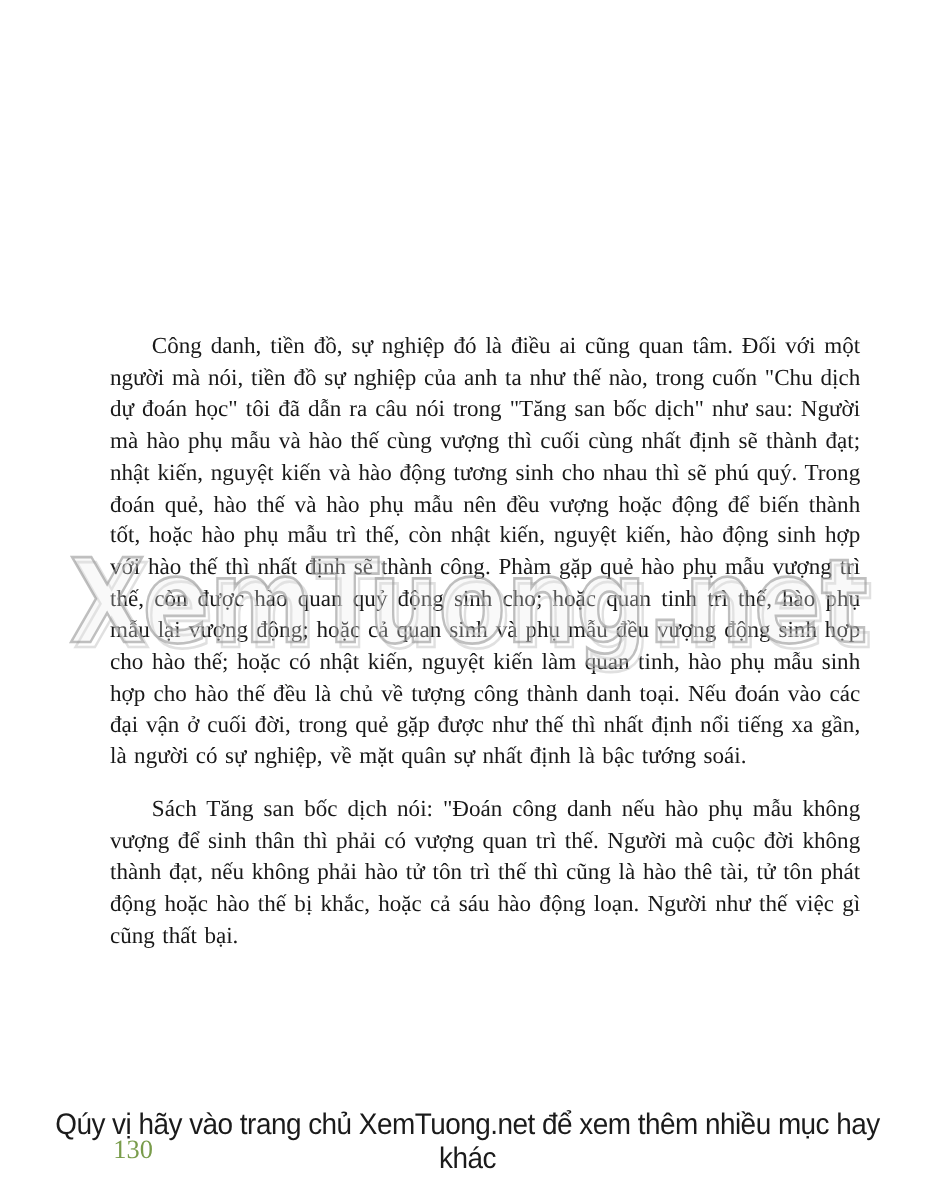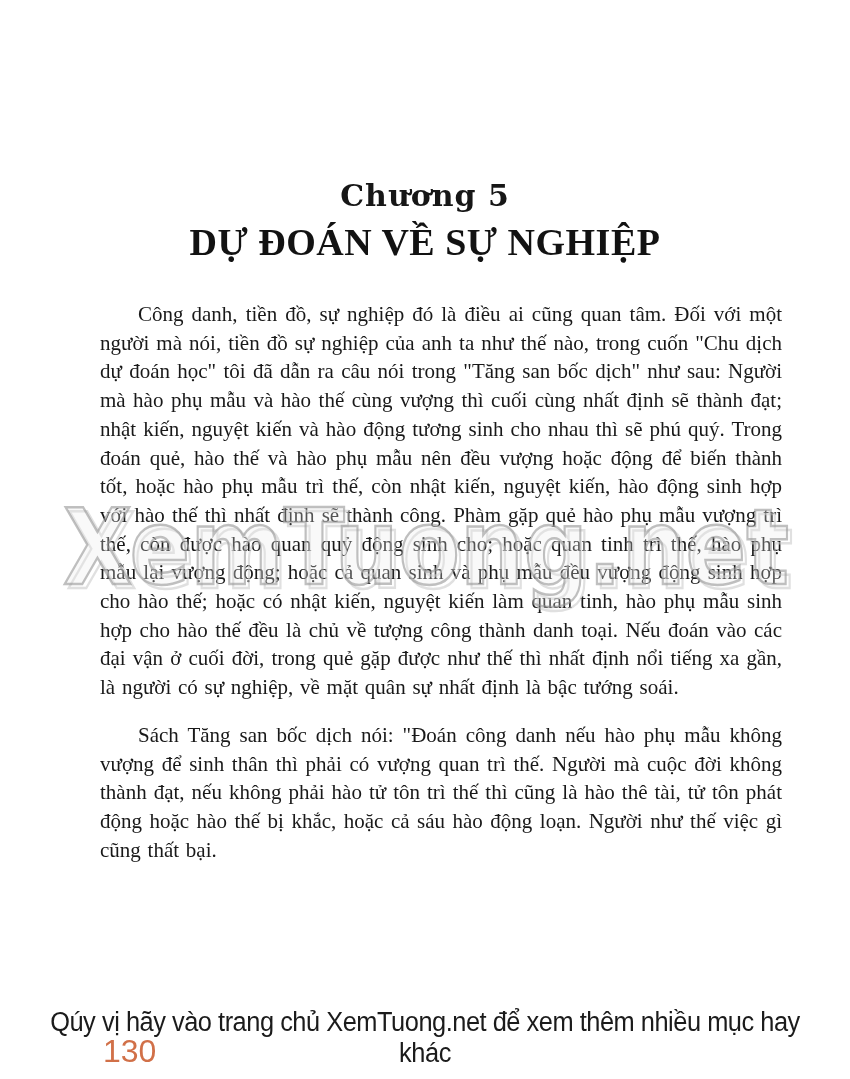--- a/index.html
+++ b/index.html
@@ -97,7 +97,6 @@
 
 <div class="page">
 
-  <div class="chapter-heading">Chương 5</div>
 
   <h1 class="page-title">DỰ ĐOÁN VỀ SỰ NGHIỆP</h1>
 

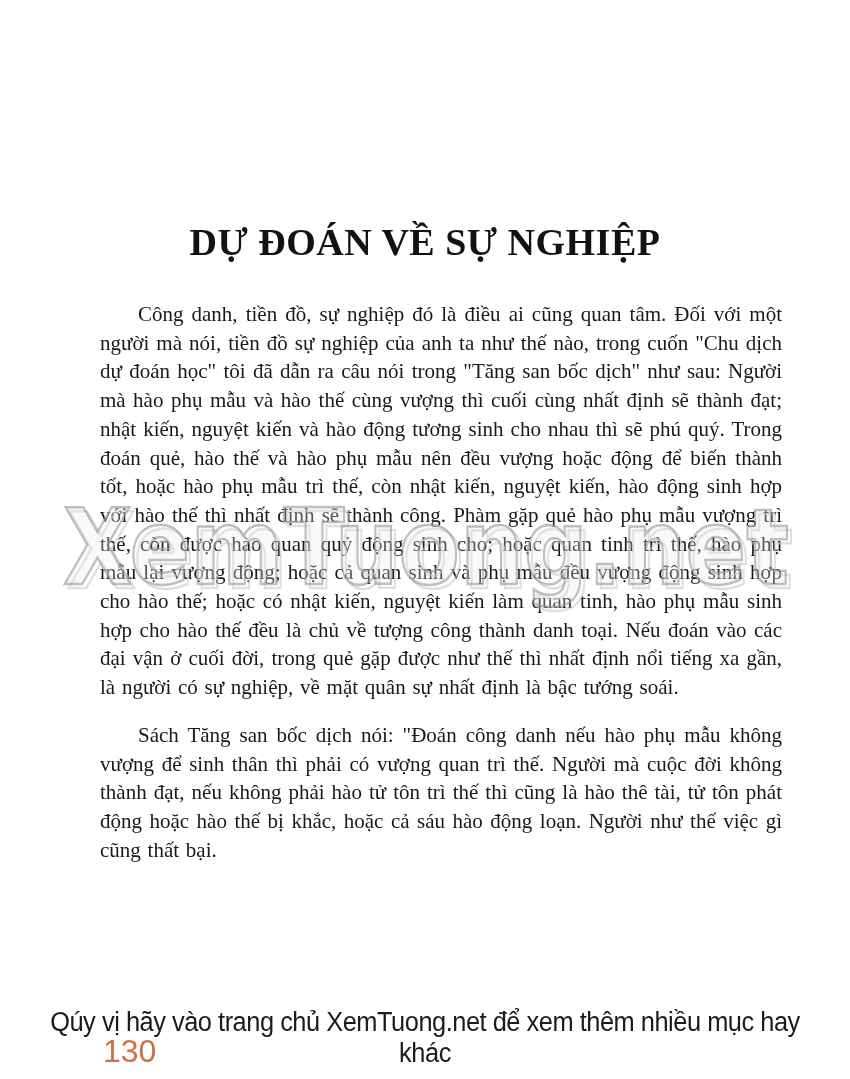--- a/index.html
+++ b/index.html
@@ -98,7 +98,6 @@
 <div class="page">
 
 
-  <h1 class="page-title">DỰ ĐOÁN VỀ SỰ NGHIỆP</h1>
 
   <div class="body-text">
     <p>Công danh, tiền đồ, sự nghiệp đó là điều ai cũng quan tâm. Đối với một người mà nói, tiền đồ sự nghiệp của anh ta như thế nào, trong cuốn "Chu dịch dự đoán học" tôi đã dẫn ra câu nói trong "Tăng san bốc dịch" như sau: Người mà hào phụ mẫu và hào thế cùng vượng thì cuối cùng nhất định sẽ thành đạt; nhật kiến, nguyệt kiến và hào động tương sinh cho nhau thì sẽ phú quý. Trong đoán quẻ, hào thế và hào phụ mẫu nên đều vượng hoặc động để biến thành tốt, hoặc hào phụ mẫu trì thế, còn nhật kiến, nguyệt kiến, hào động sinh hợp với hào thế thì nhất định sẽ thành công. Phàm gặp quẻ hào phụ mẫu vượng trì thế, còn được hào quan quỷ động sinh cho; hoặc quan tinh trì thế, hào phụ mẫu lại vượng động; hoặc cả quan sinh và phụ mẫu đều vượng động sinh hợp cho hào thế; hoặc có nhật kiến, nguyệt kiến làm quan tinh, hào phụ mẫu sinh hợp cho hào thế đều là chủ về tượng công thành danh toại. Nếu đoán vào các đại vận ở cuối đời, trong quẻ gặp được như thế thì nhất định nổi tiếng xa gần, là người có sự nghiệp, về mặt quân sự nhất định là bậc tướng soái.</p>

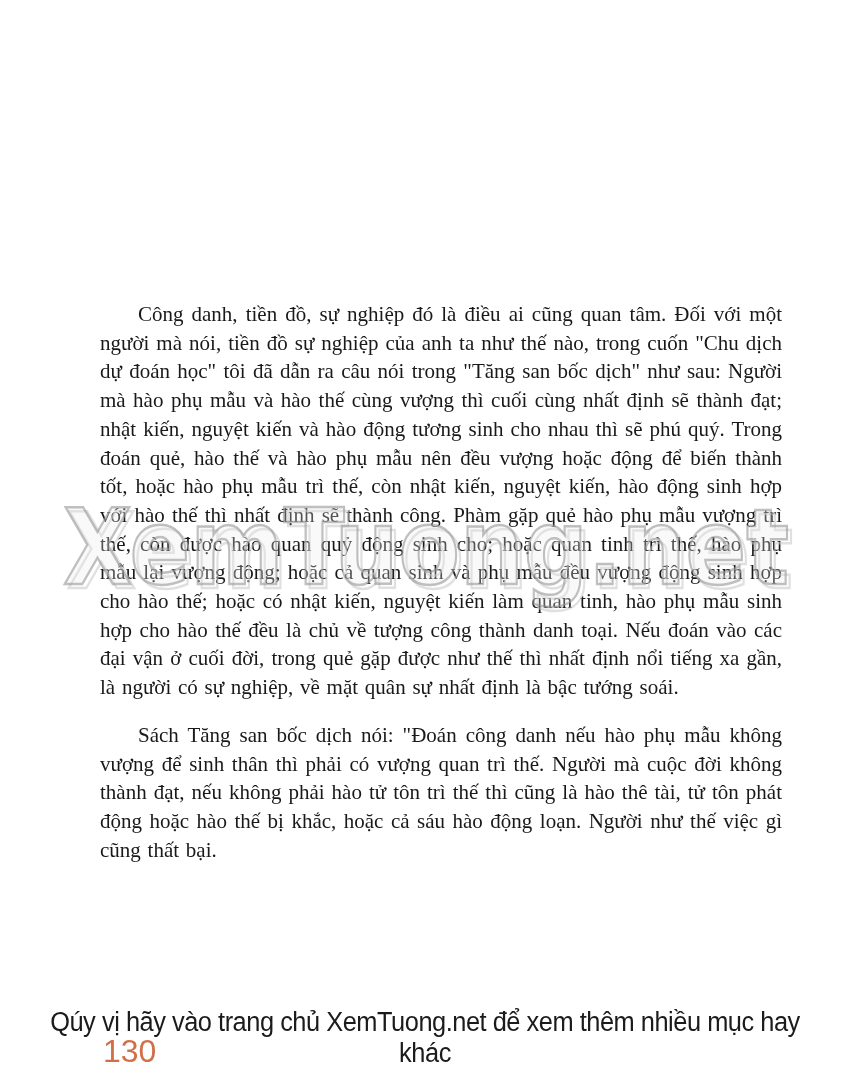--- a/index.html
+++ b/index.html
@@ -71,9 +71,9 @@
     position: absolute;
     left: 103px;
     top: 1033px;
-    font-family: Liberation Sans, sans-serif;
-    font-size: 32px;
-    color: #c2410c;
+    font-family: Liberation Serif, serif;
+    font-size: 24px;
+    color: #4d7c0f;
     opacity: 0.75;
     z-index: 1;
   }

